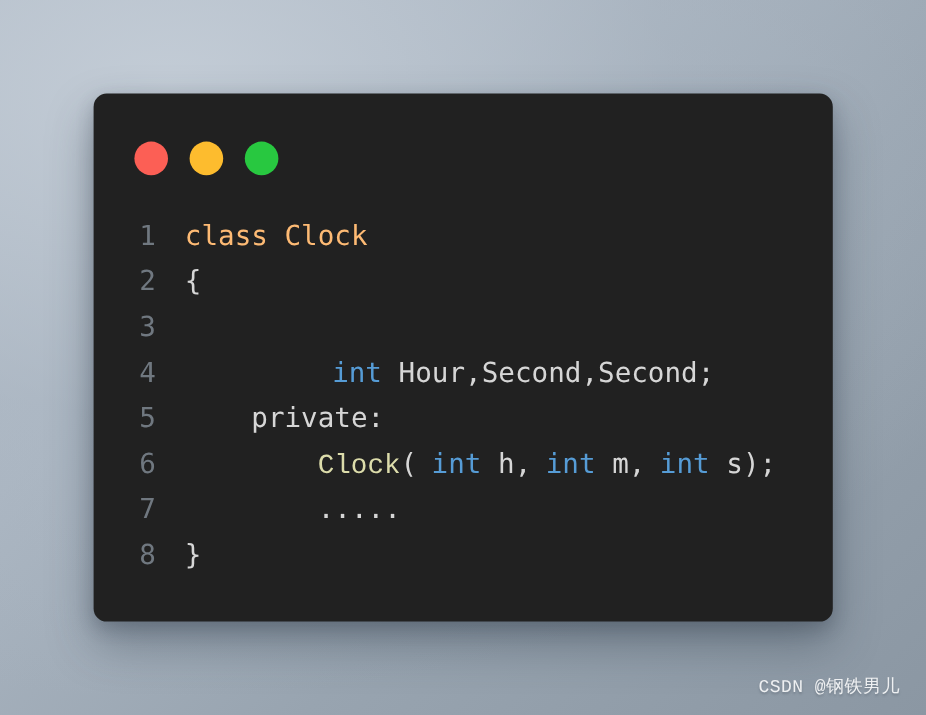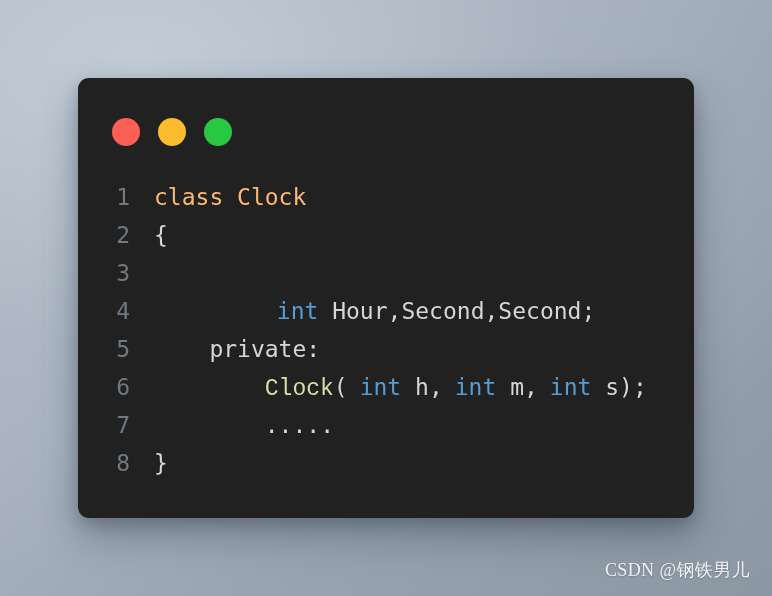--- a/index.html
+++ b/index.html
@@ -96,8 +96,8 @@
     position: absolute;
     right: 22px;
     bottom: 14px;
-    font-family: Liberation Serif, serif;
-    font-size: 18px;
+    font-family: Liberation Mono, monospace;
+    font-size: 15px;
     color: #ffffff;
     opacity: 0.86;
     letter-spacing: 0.4px;

